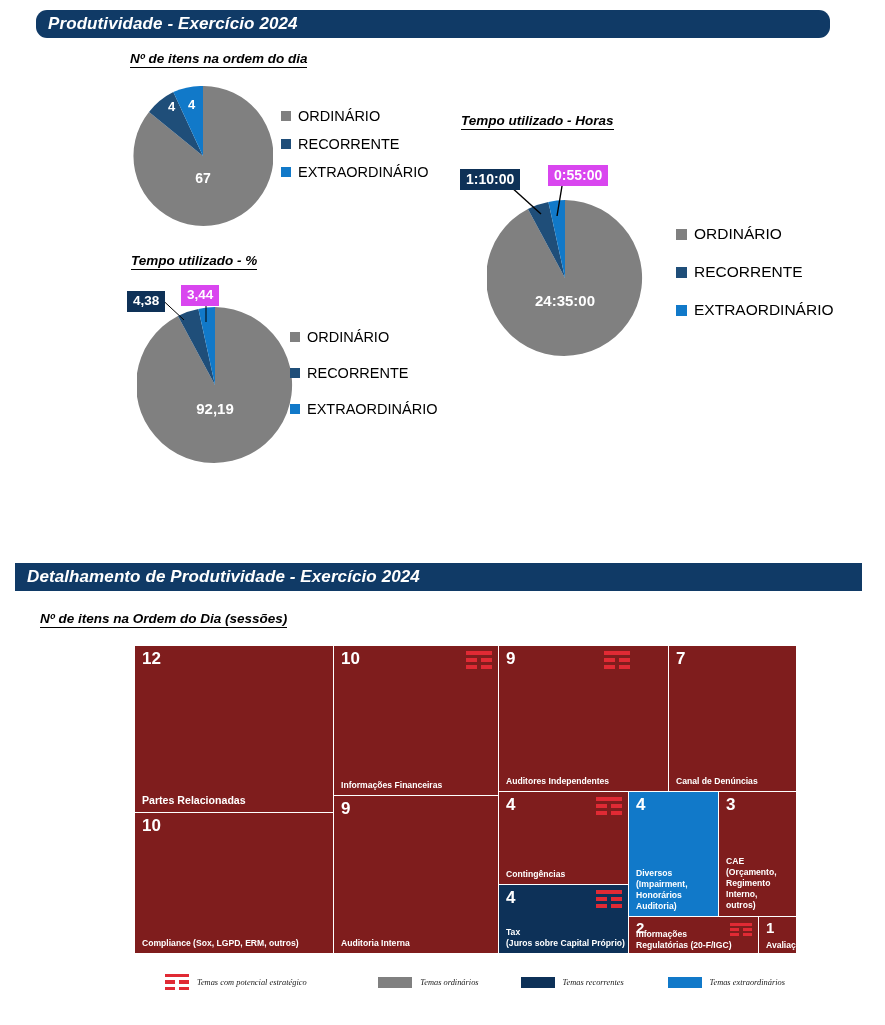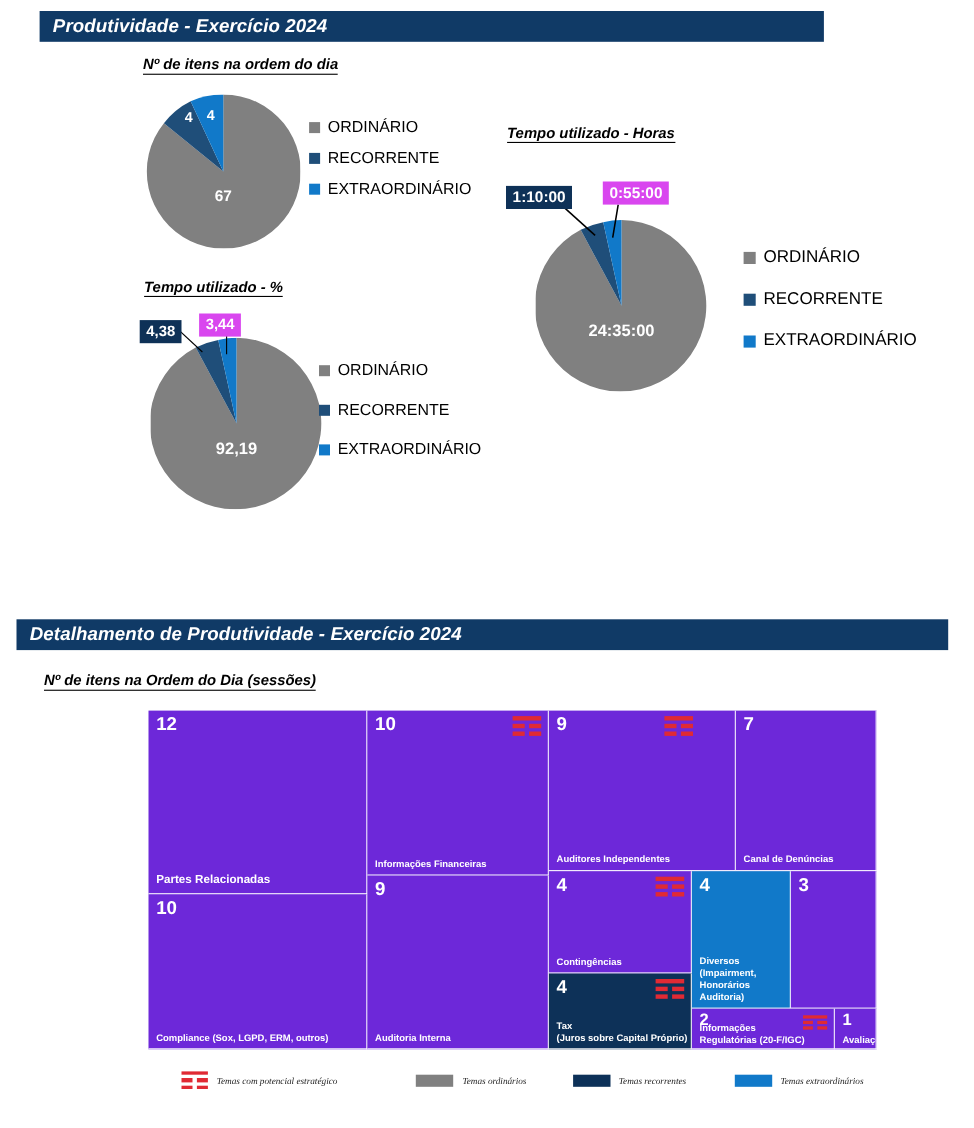--- a/index.html
+++ b/index.html
@@ -32,7 +32,7 @@
     letter-spacing: 0.1px;
     white-space: nowrap;
   }
-  #section-bar-1 { left: 36px; top: 10px; width: 713px; height: 28px; }
+  #section-bar-1 { left: 36px; top: 10px; width: 794px; height: 28px; border-radius: 11px; }
   #section-bar-2 { left: 15px; top: 563px; width: 847px; height: 28px; }
 
   

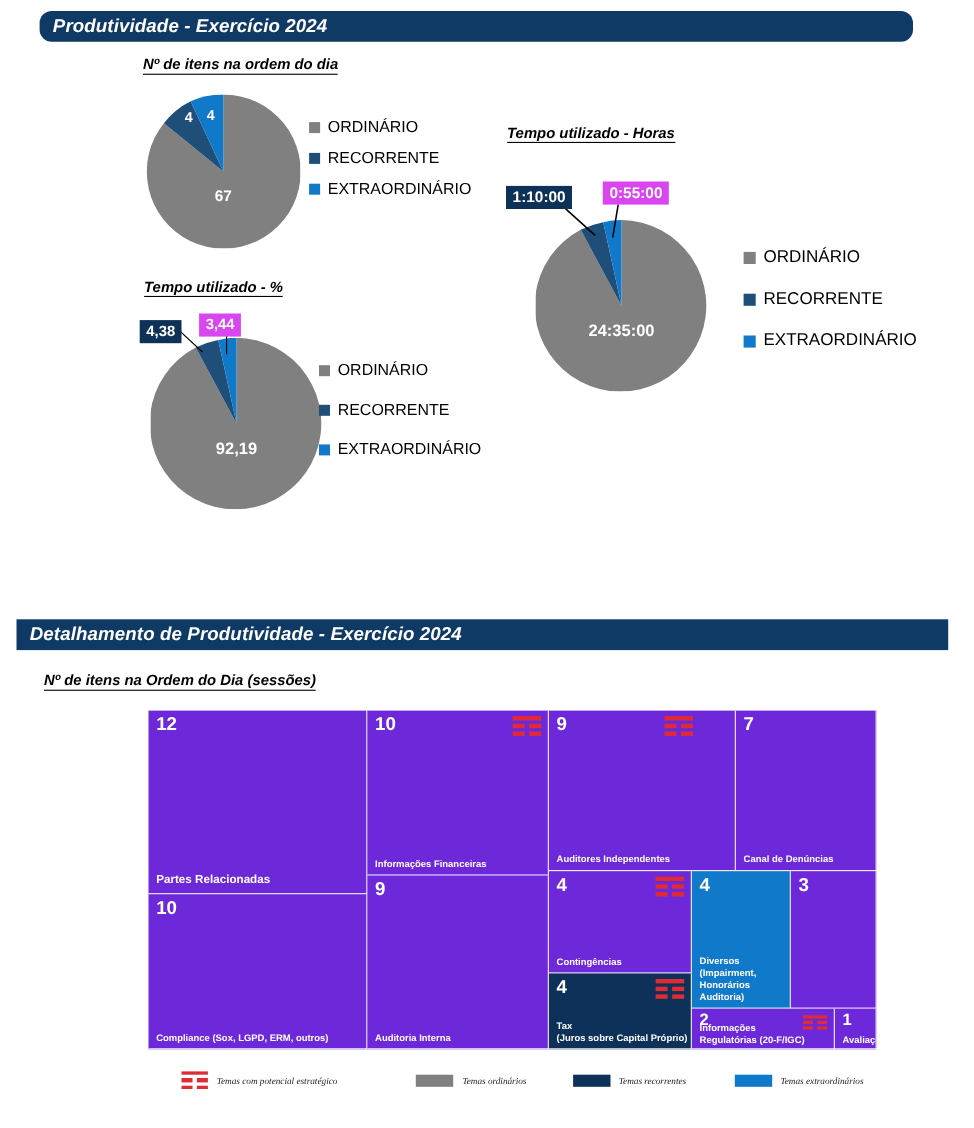--- a/index.html
+++ b/index.html
@@ -123,7 +123,7 @@
     border-bottom: 1.3px solid #ffffff;
     overflow: hidden;
   }
-  .tm-cell.ordinario   { background: #6d28d9; }
+  .tm-cell.ordinario   { background: #7f1d1d; }
   .tm-cell.recorrente  { background: #0D3158; }
   .tm-cell.extraord    { background: #1179C9; }
 

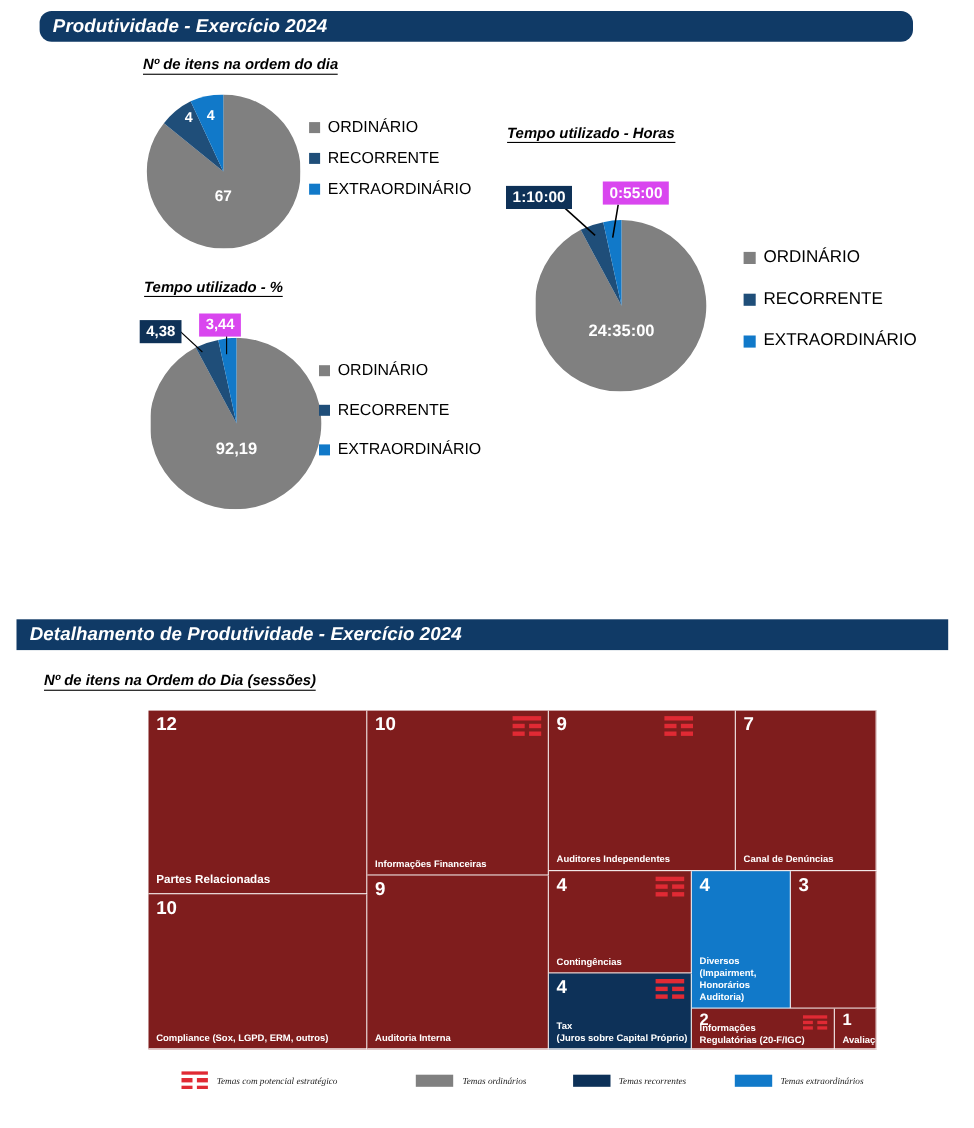--- a/index.html
+++ b/index.html
@@ -410,6 +410,13 @@
 
   <div class="tm-cell ordinario" style="left:584px; top:146px; width:78px; height:125px;">
     <span class="tm-value">3</span>
+    <span class="tm-name" style="bottom:5px;">
+      <span>CAE</span><br>
+      <span>(Orçamento,</span><br>
+      <span>Regimento</span><br>
+      <span>Interno,</span><br>
+      <span>outros)</span>
+    </span>
   </div>
 
   <div class="tm-cell ordinario" style="left:494px; top:271px; width:130px; height:37px;">

